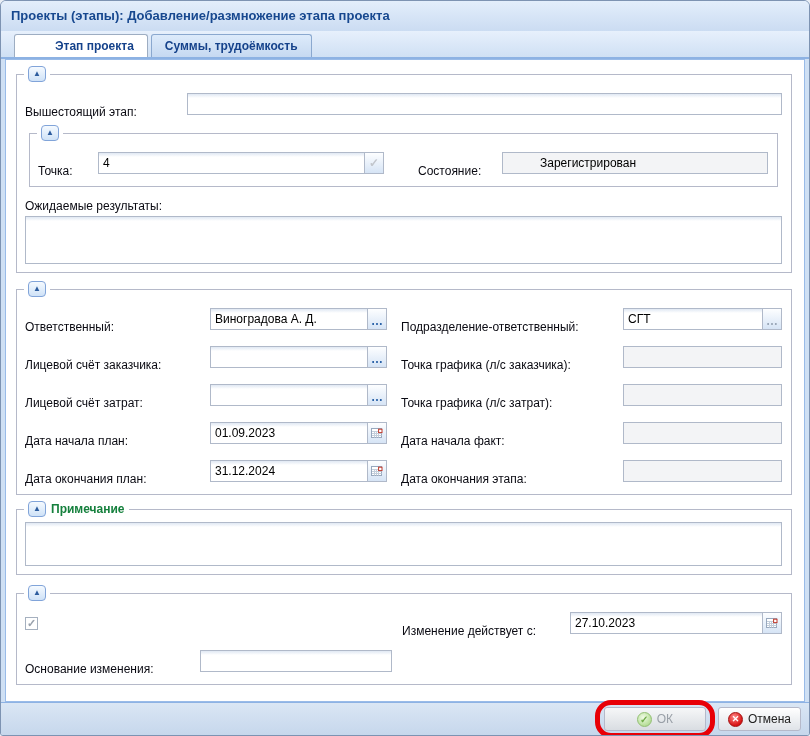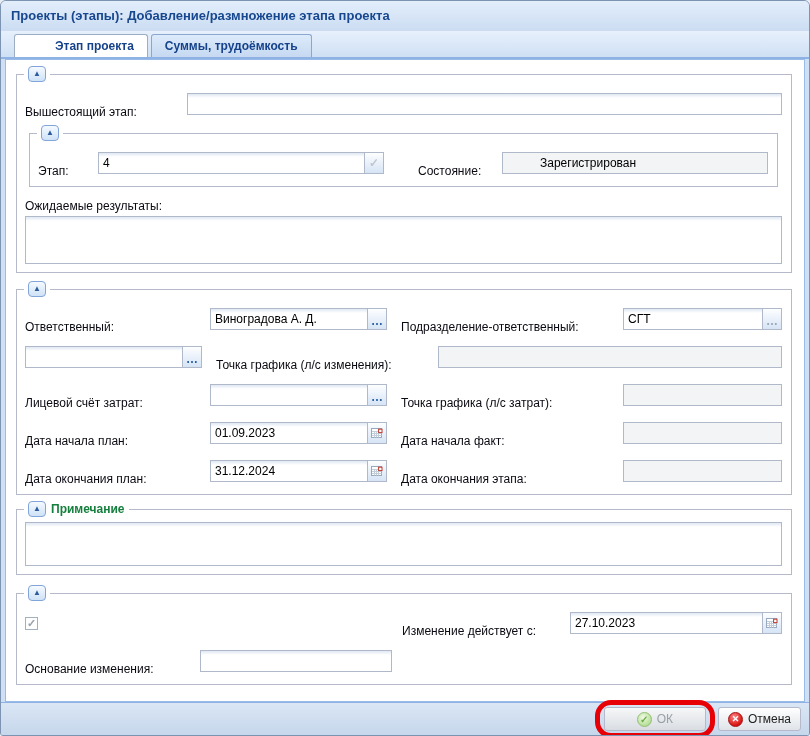--- a/index.html
+++ b/index.html
@@ -115,7 +115,7 @@
           <span class="toggle">▲</span>
         </div>
         <div class="row">
-          <span class="lbl l60">Этап:</span>
+          <span class="lbl l60">Точка:</span>
           <div class="wrap w286">
             <input class="fld" value="4" style="">
             <span class="trigger checkmark">✓</span>

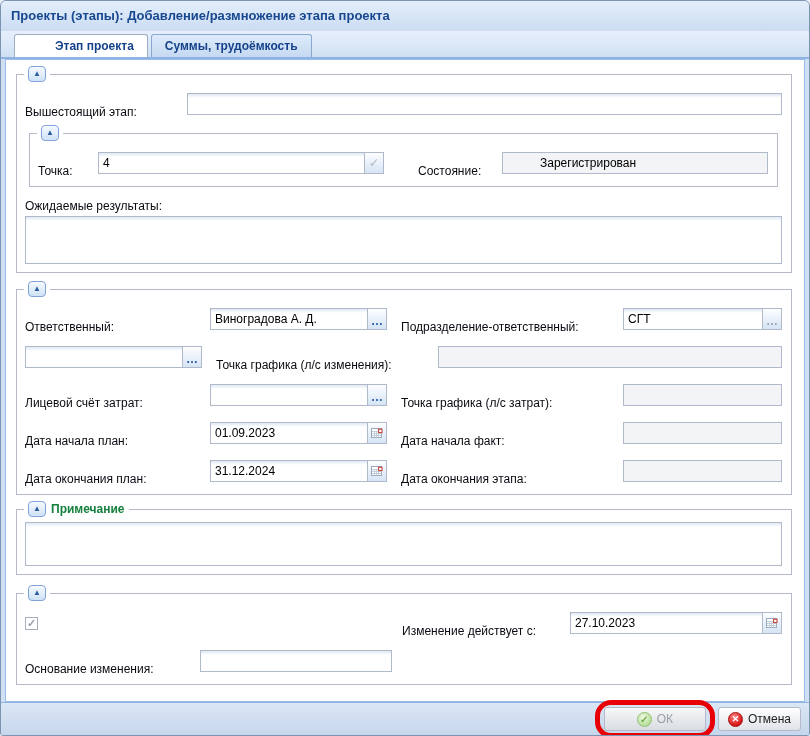--- a/index.html
+++ b/index.html
@@ -155,6 +155,7 @@
       </div>
 
       <div class="row">
+        <span class="lbl l185">Лицевой счёт заказчика:</span>
         <div class="wrap w177">
           <input class="fld" value="" style="">
           <span class="trigger">…</span>

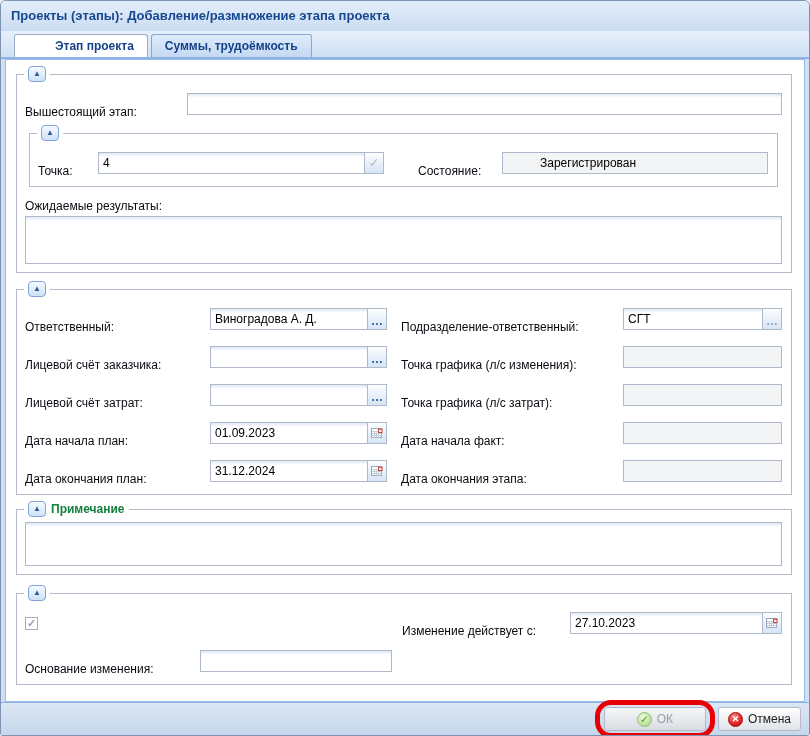--- a/index.html
+++ b/index.html
@@ -160,7 +160,7 @@
           <input class="fld" value="" style="">
           <span class="trigger">…</span>
         </div>
-        <span class="lbl l222">Точка графика (л/с изменения):</span>
+        <span class="lbl l222">Точка графика (л/с заказчика):</span>
         <div class="wrap grow">
           <input class="fld ro" readonly="" value="" style="">
         </div>

